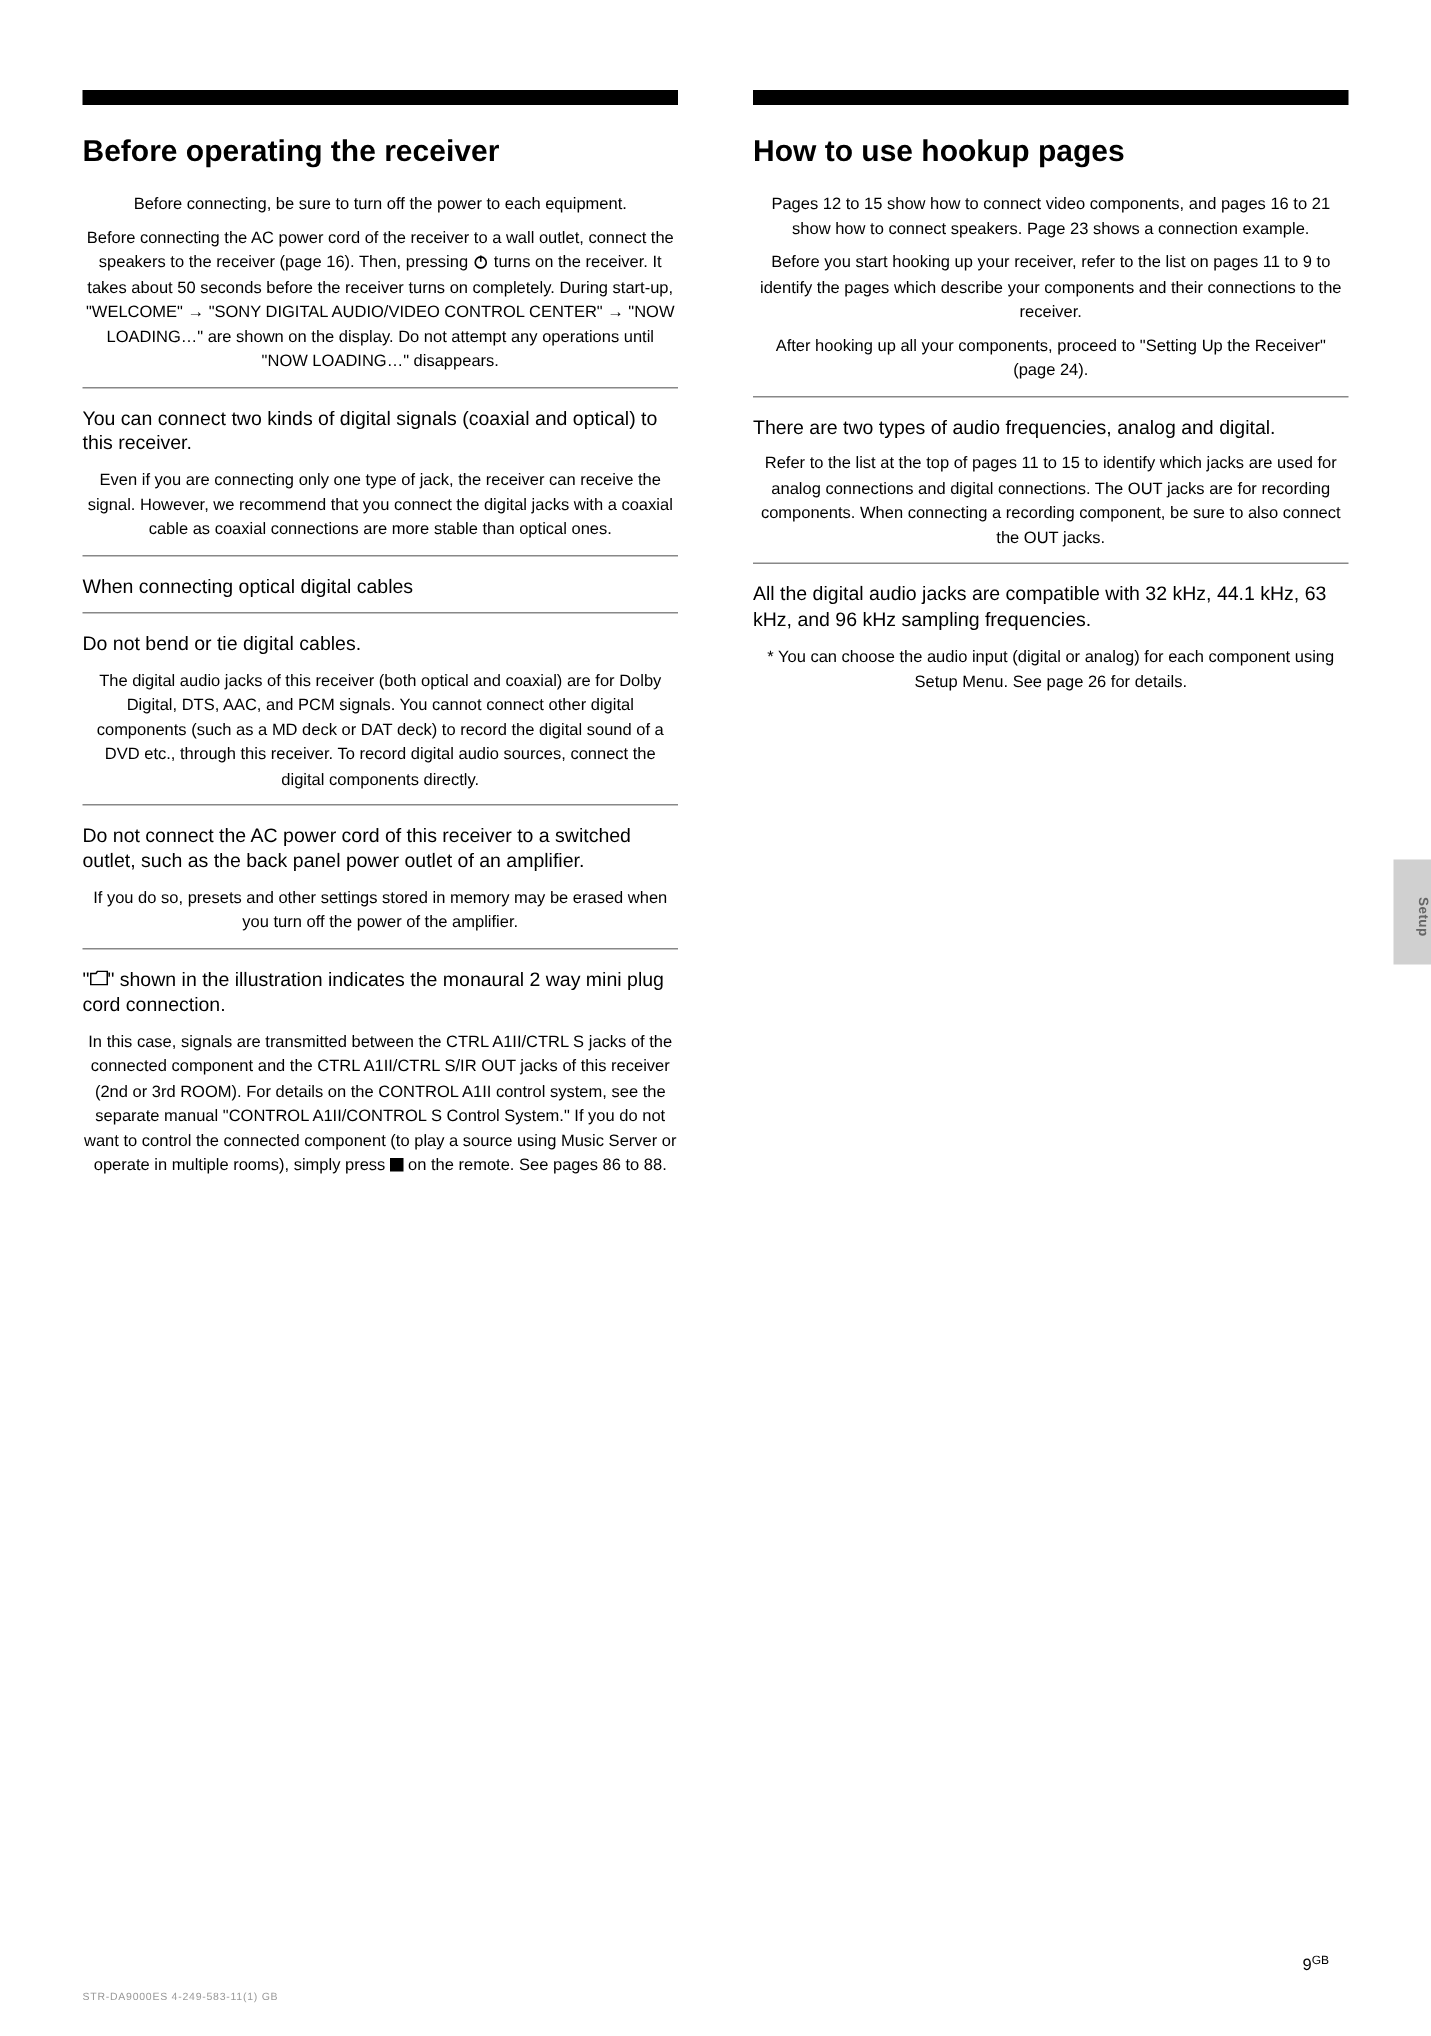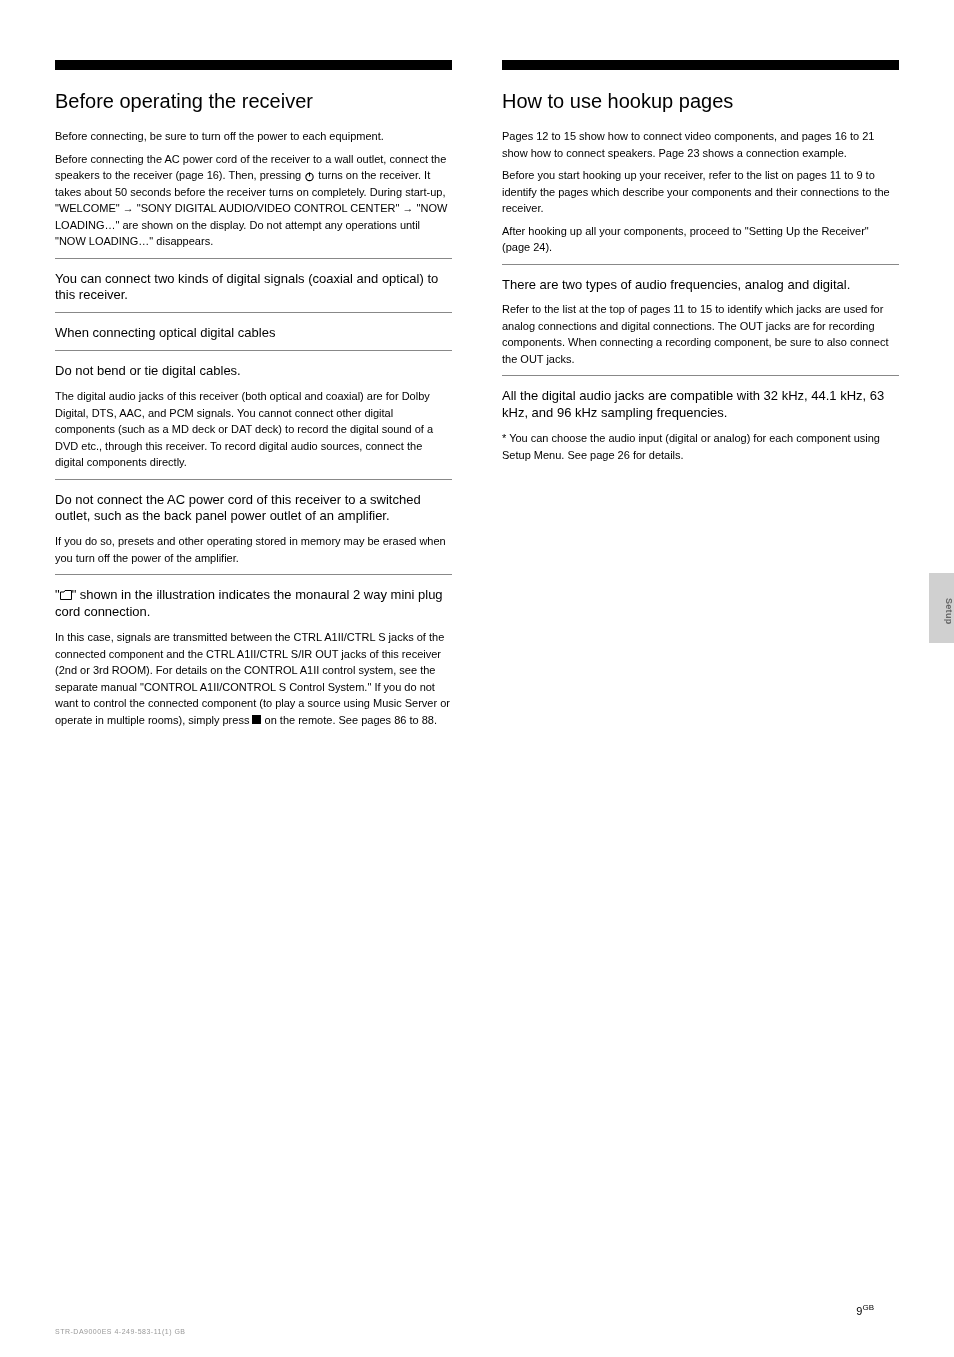--- a/index.html
+++ b/index.html
@@ -32,7 +32,7 @@
     }
     .section-title {
       font-size: 20px;
-      font-weight: normal;
+      font-weight: bold;
       margin-bottom: 14px;
       line-height: 1.3;
     }

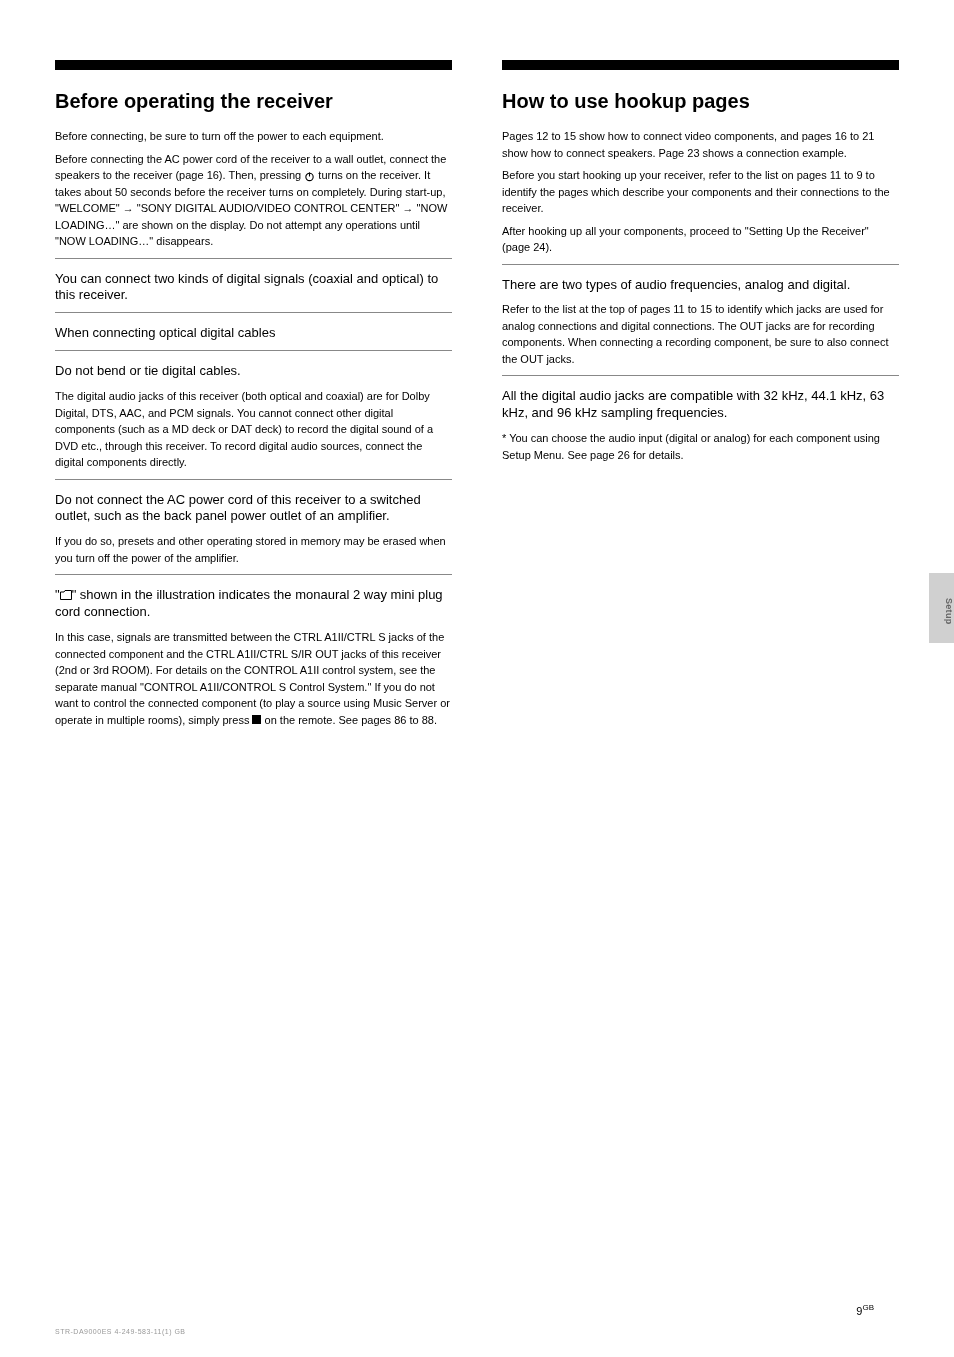--- a/index.html
+++ b/index.html
@@ -40,6 +40,7 @@
       font-size: 11px;
       line-height: 1.5;
       margin-bottom: 6px;
+      text-align: center;
     }
     .divider {
       border: none;

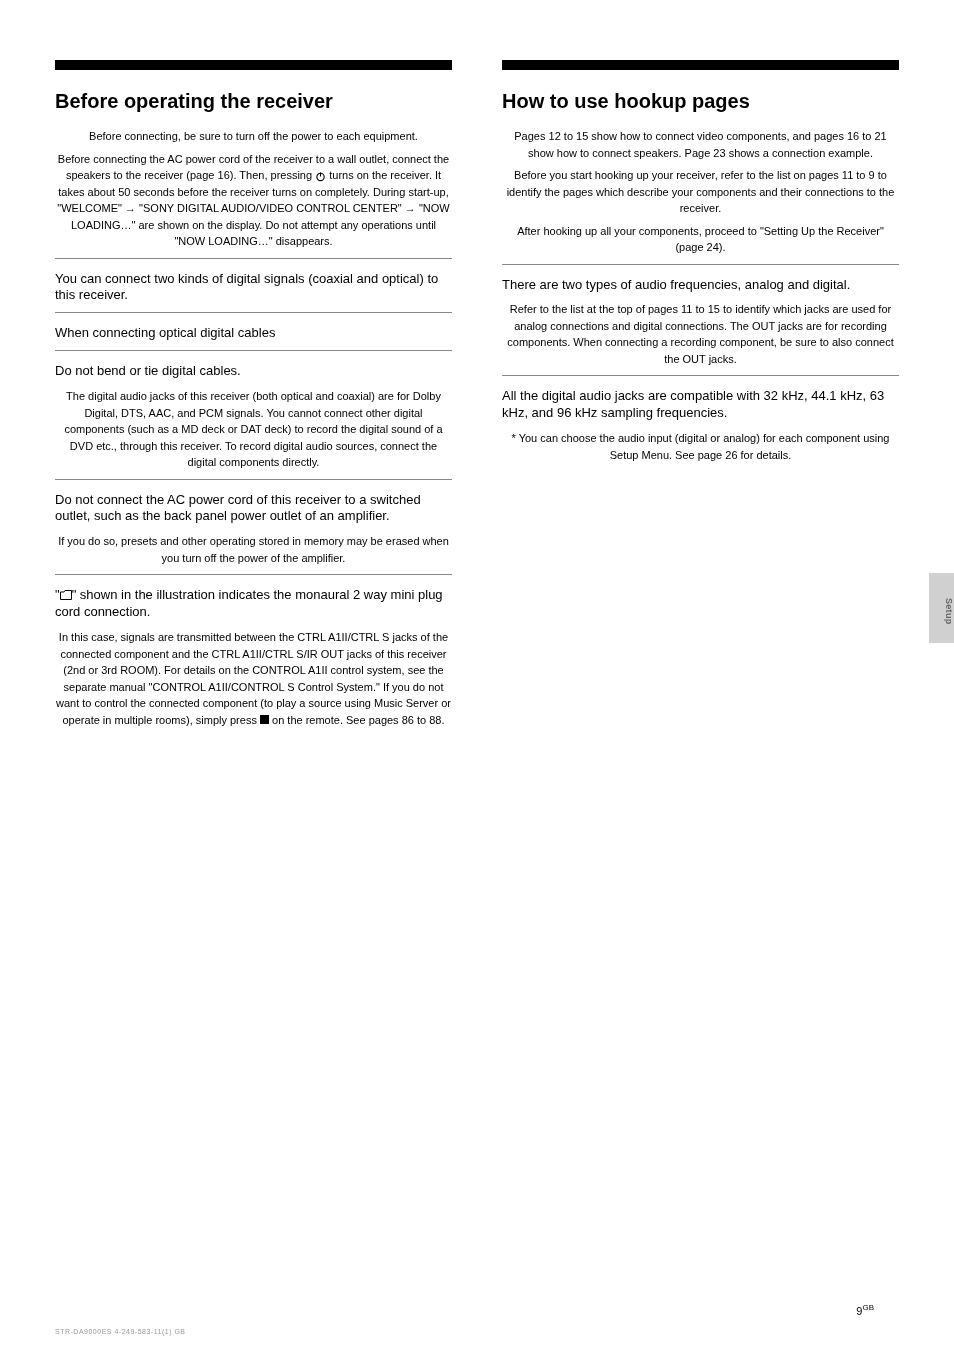--- a/index.html
+++ b/index.html
@@ -136,6 +136,7 @@
 
     <hr class="divider">
     <div class="sub-heading">You can connect two kinds of digital signals (coaxial and optical) to this receiver.</div>
+    <p class="body-text">Even if you are connecting only one type of jack, the receiver can receive the signal. However, we recommend that you connect the digital jacks with a coaxial cable as coaxial connections are more stable than optical ones.</p>
 
     <hr class="divider">
     <div class="sub-heading">When connecting optical digital cables</div>

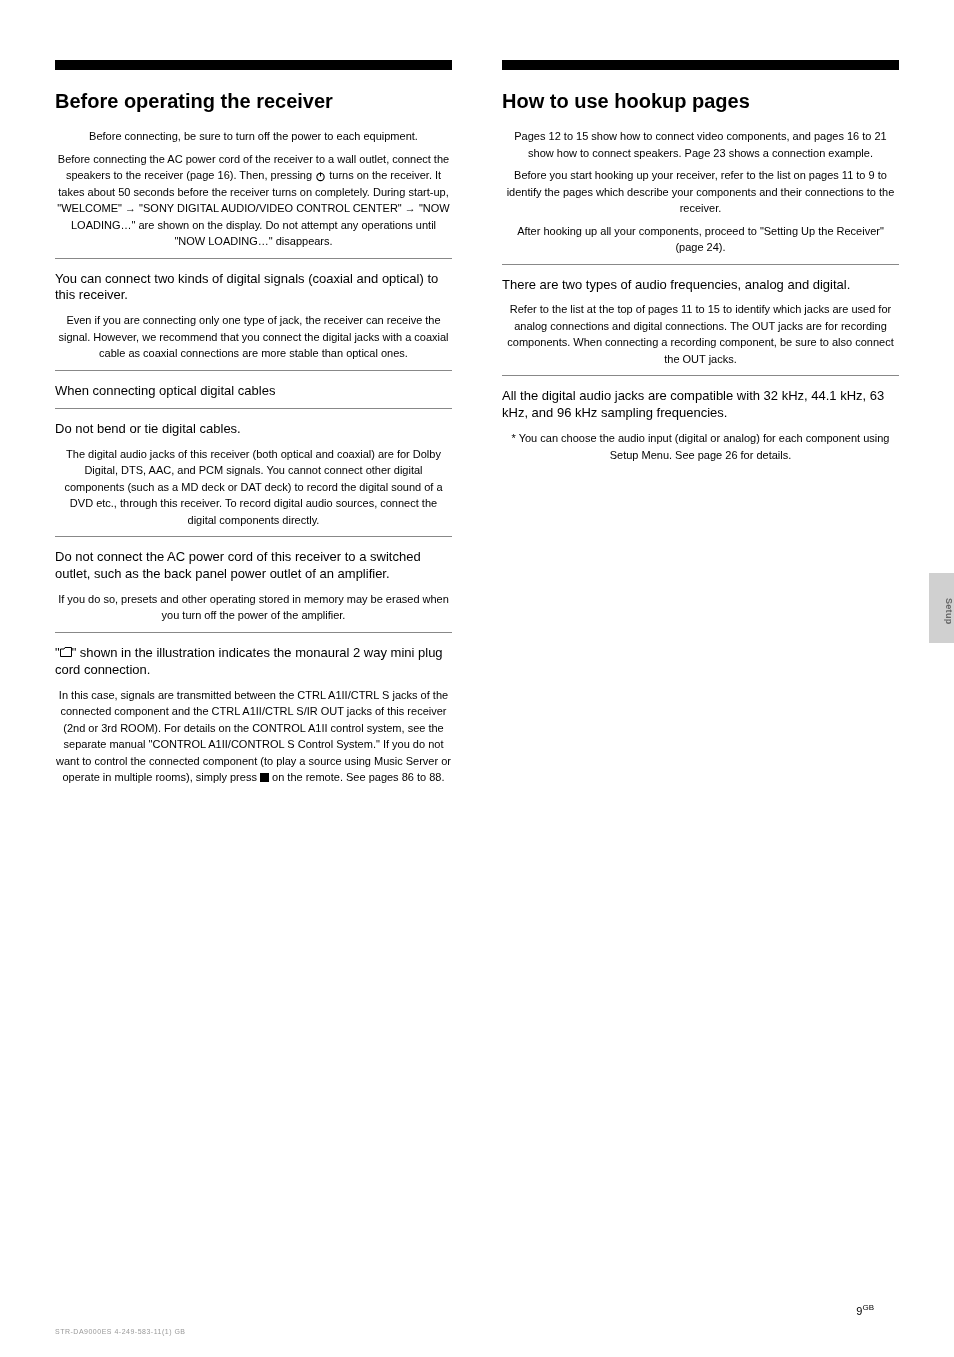--- a/index.html
+++ b/index.html
@@ -147,7 +147,7 @@
 
     <hr class="divider">
     <div class="sub-heading">Do not connect the AC power cord of this receiver to a switched outlet, such as the back panel power outlet of an amplifier.</div>
-    <p class="body-text">If you do so, presets and other operating stored in memory may be erased when you turn off the power of the amplifier.</p>
+    <p class="body-text">If you do so, presets and other settings stored in memory may be erased when you turn off the power of the amplifier.</p>
 
     <hr class="divider">
     <div class="sub-heading">

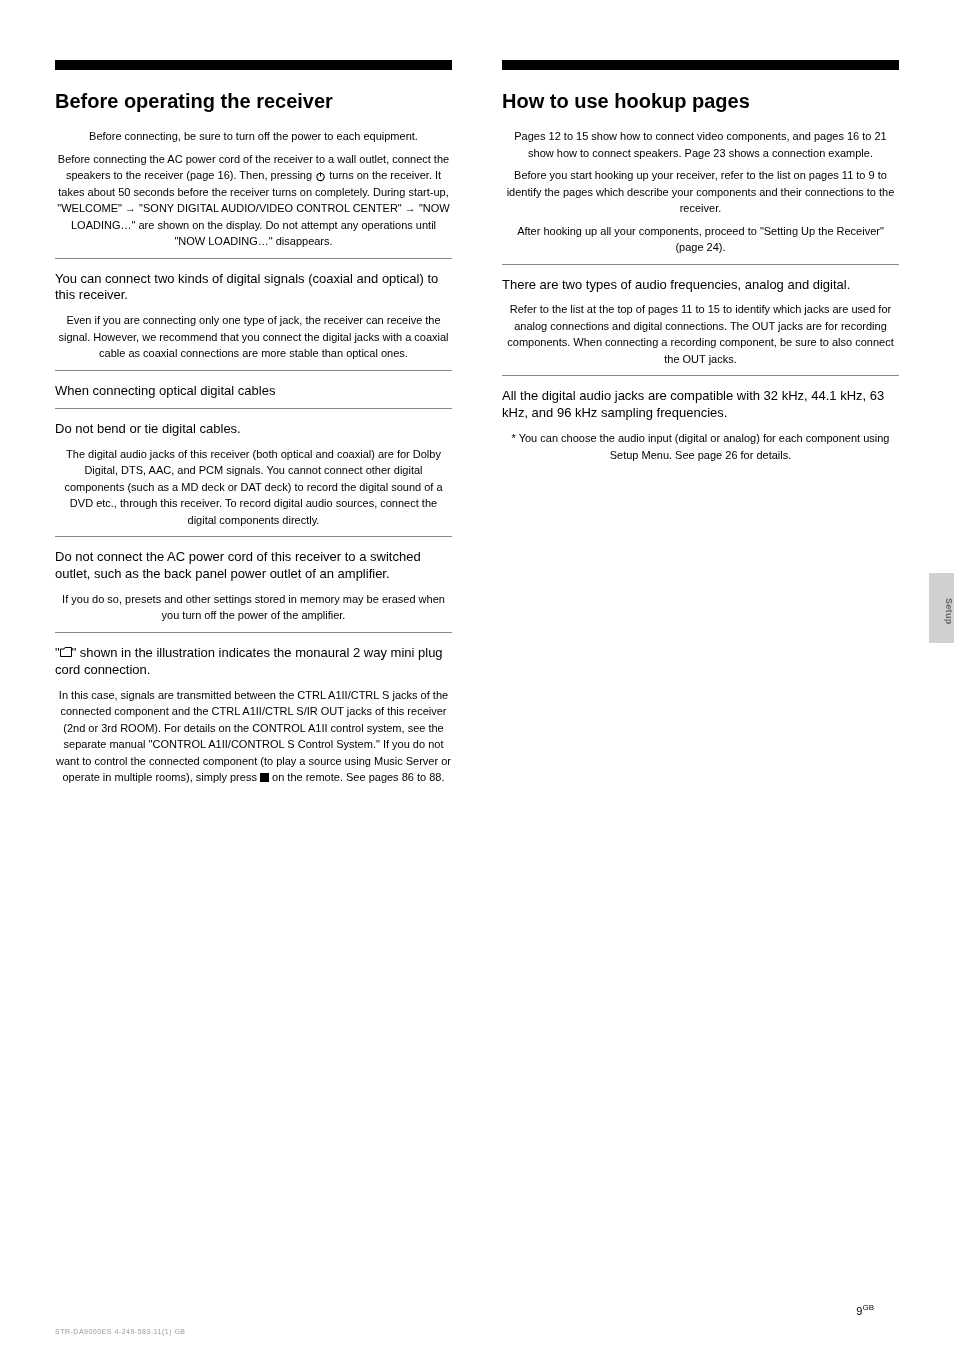--- a/index.html
+++ b/index.html
@@ -100,7 +100,7 @@
     .page-number {
       position: absolute;
       bottom: 40px;
-      right: 80px;
+      right: 68px;
       font-size: 11px;
     }
     .page-number .sup {

